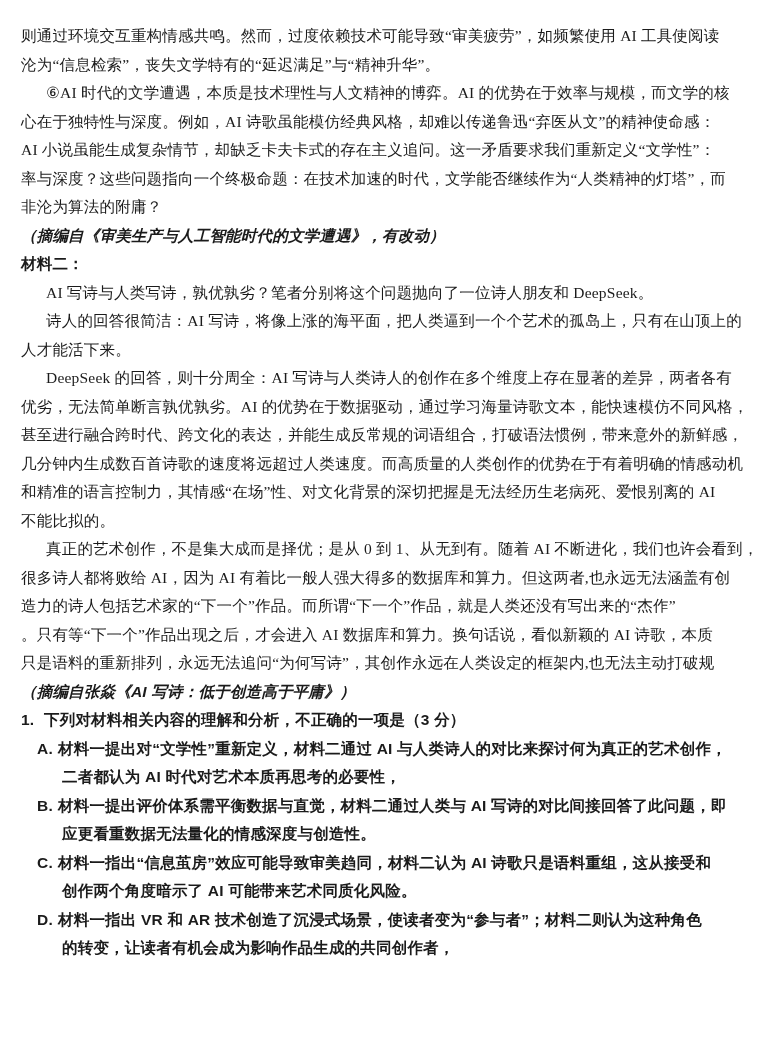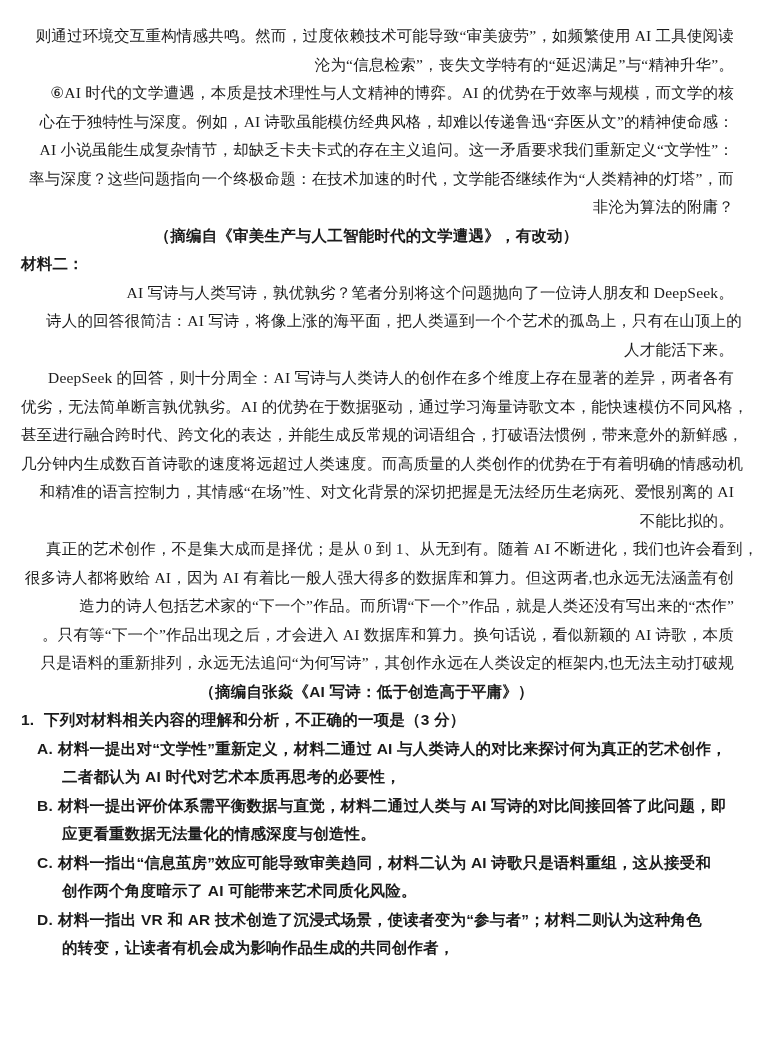--- a/index.html
+++ b/index.html
@@ -28,7 +28,6 @@
   .kai {
     font-family: "Liberation Serif", "DejaVu Serif", serif;
     font-weight: 400;
-    text-align: right;
   }
   
   .hei {

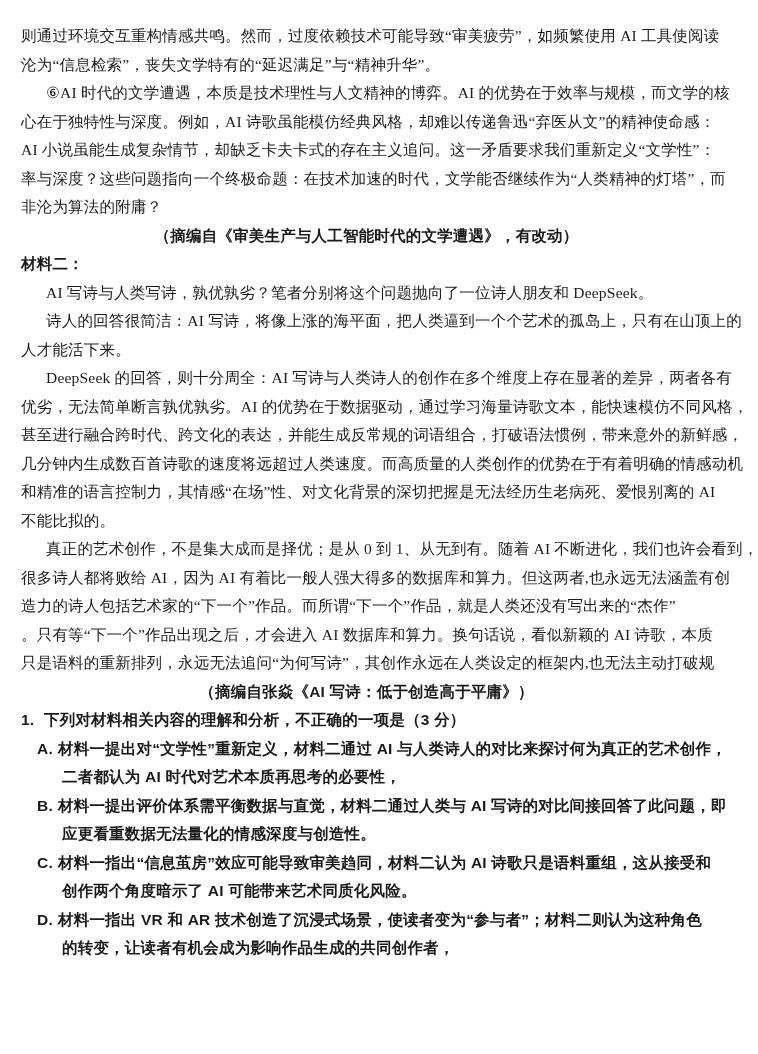--- a/index.html
+++ b/index.html
@@ -35,7 +35,7 @@
     font-weight: 700;
   }
   .indent { padding-left: 25px; }
-  .right  { text-align: center; padding-right: 22px; }
+  .right  { text-align: left; padding-right: 22px; font-style: italic; }
   .q-num  { display: inline-block; width: 23px; }
   .opt-first { padding-left: 16px; }
   .opt-label { display: inline-block; width: 21px; }

